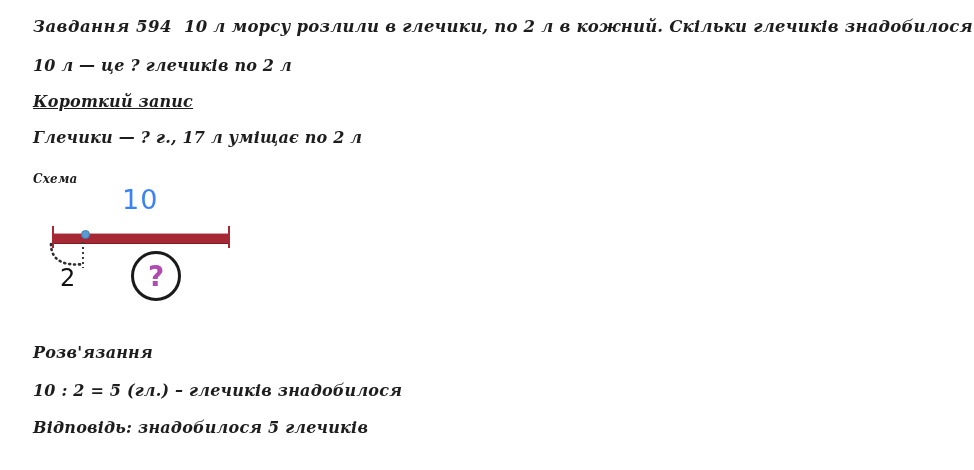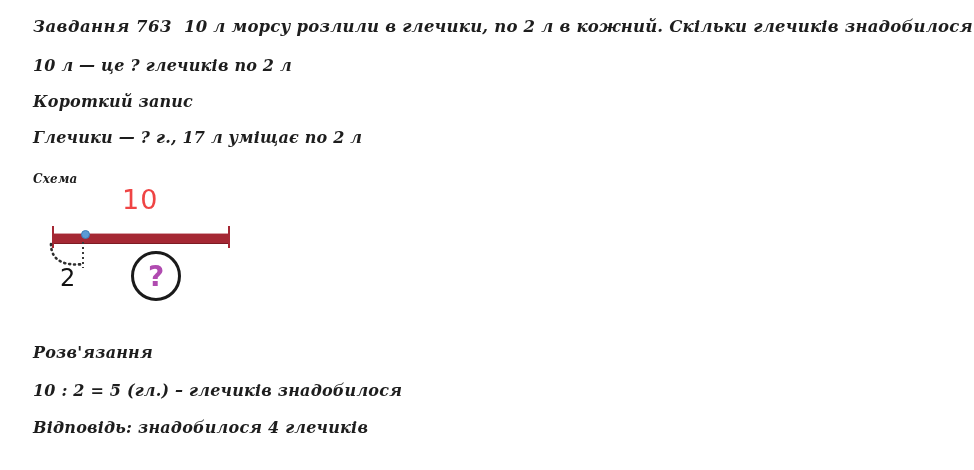--- a/index.html
+++ b/index.html
@@ -180,7 +180,7 @@
 <div class="page">
 
   <div class="line" id="task-line">
-    <span class="task-num">Завдання 763</span><span class="task-body">10 л морсу розлили в глечики, по 2 л в кожний. Скільки глечиків знадобилося?</span>
+    <span class="task-num">Завдання 594</span><span class="task-body">10 л морсу розлили в глечики, по 2 л в кожний. Скільки глечиків знадобилося?</span>
   </div>
 
   <div class="line" id="restate-line">10 л — це ? глечиків по 2 л</div>

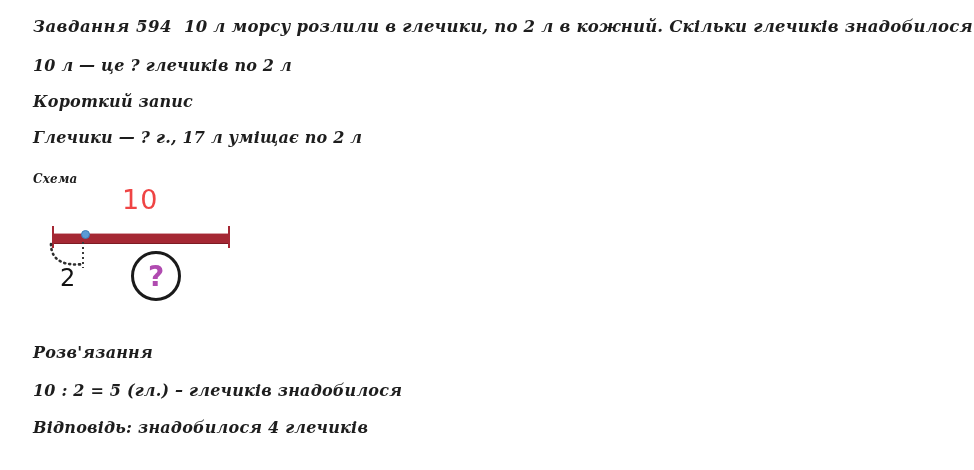--- a/index.html
+++ b/index.html
@@ -49,6 +49,7 @@
     left: 33px;
     top: 92px;
     font-size: 16px;
+    text-decoration: underline;
   }
   #short-note-line {
     left: 33px;

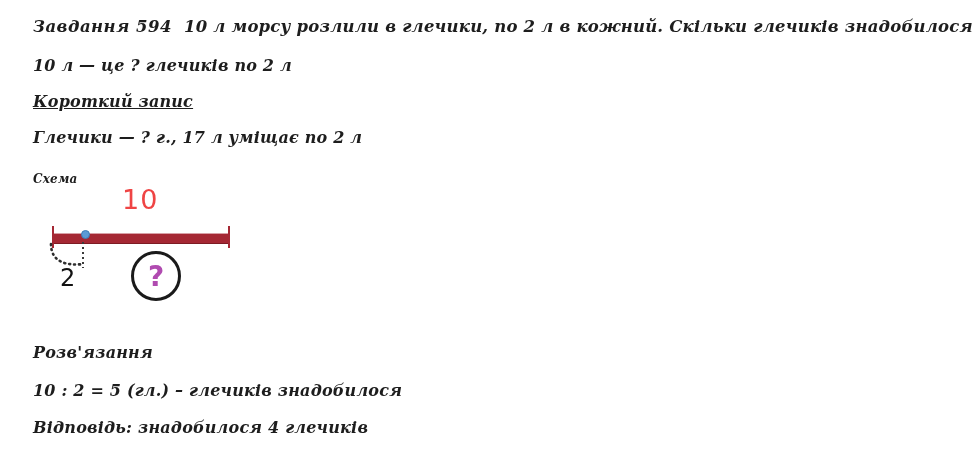--- a/index.html
+++ b/index.html
@@ -92,7 +92,7 @@
     top: -2px;
     font-family: "DejaVu Sans", sans-serif;
     font-size: 27px;
-    color: #ef4444;
+    color: #3b82f6;
     letter-spacing: 1px;
   }
   .bar {

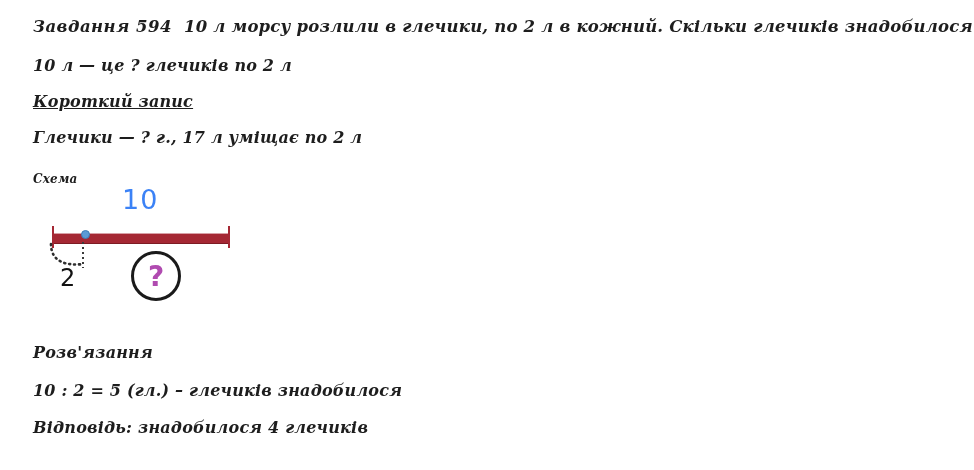--- a/index.html
+++ b/index.html
@@ -214,7 +214,7 @@
 
   <div class="line" id="solution-line">10 : 2 = 5 (гл.) – глечиків знадобилося</div>
 
-  <div class="line" id="answer-line">Відповідь: знадобилося 4 глечиків</div>
+  <div class="line" id="answer-line">Відповідь: знадобилося 5 глечиків</div>
 
 </div>
 

